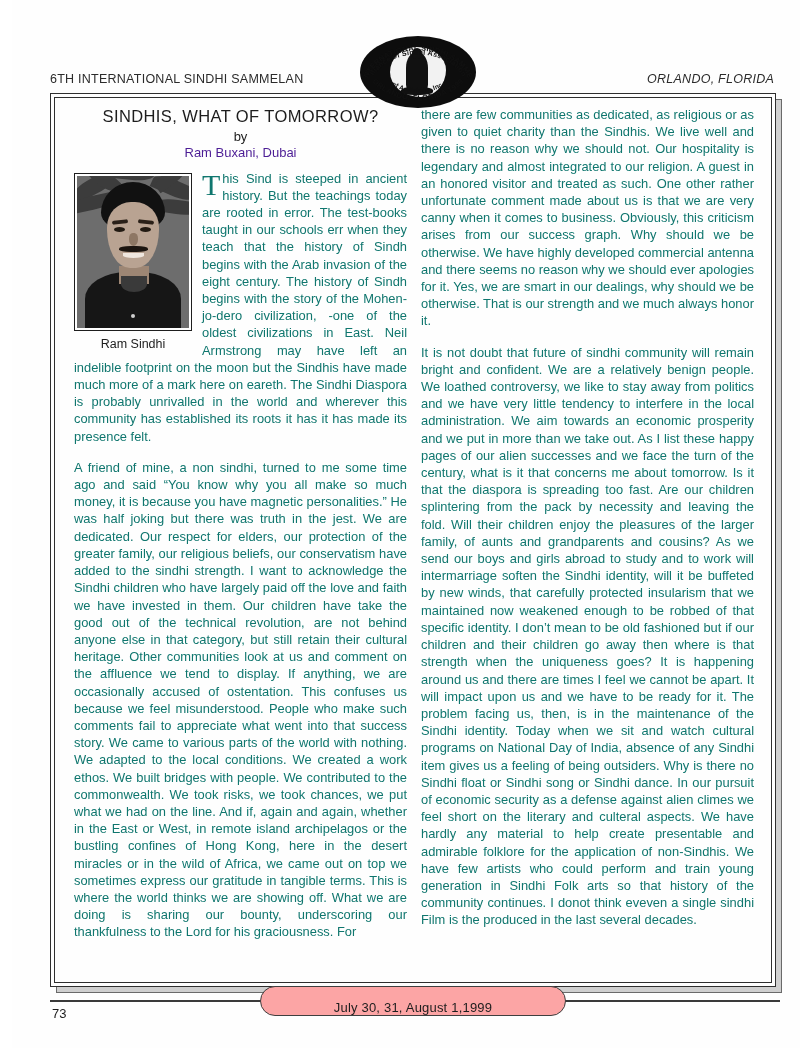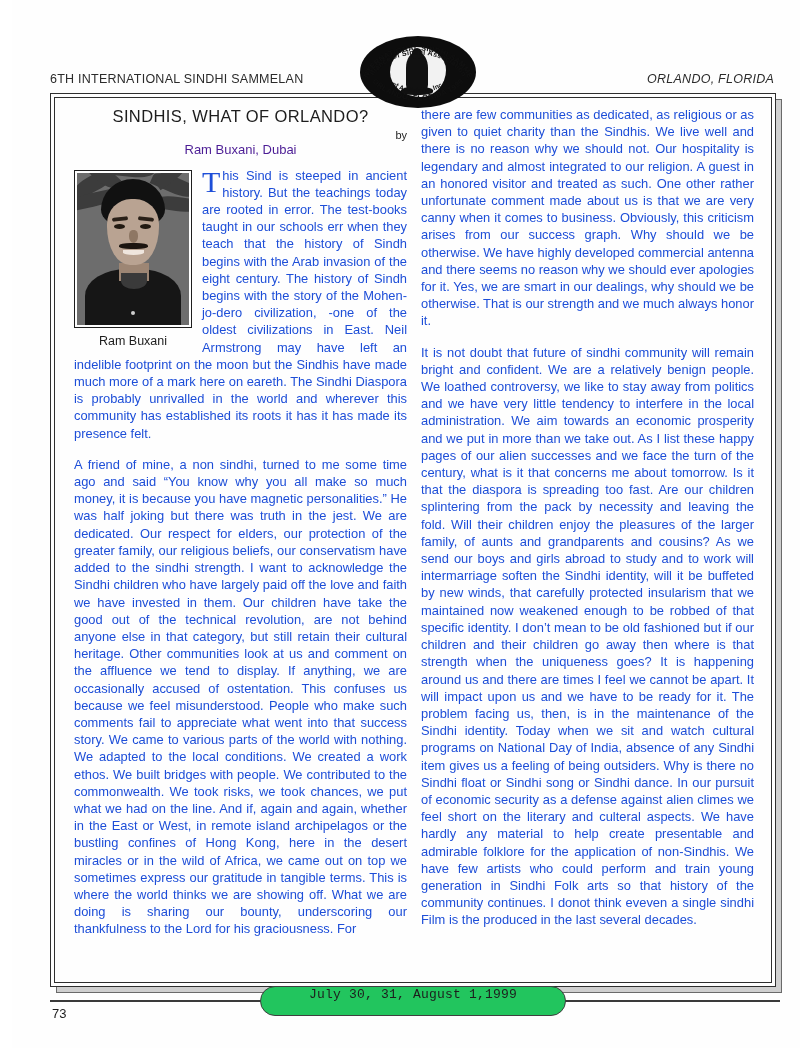--- a/index.html
+++ b/index.html
@@ -435,7 +435,7 @@
   <div class="content">
 
     <div class="col col-left">
-      <h1 class="headline">SINDHIS, WHAT OF ORLANDO?</h1>
+      <h1 class="headline">SINDHIS, WHAT OF TOMORROW?</h1>
       <div class="byline-by">by</div>
       <div class="byline-name">Ram Buxani, Dubai</div>
 

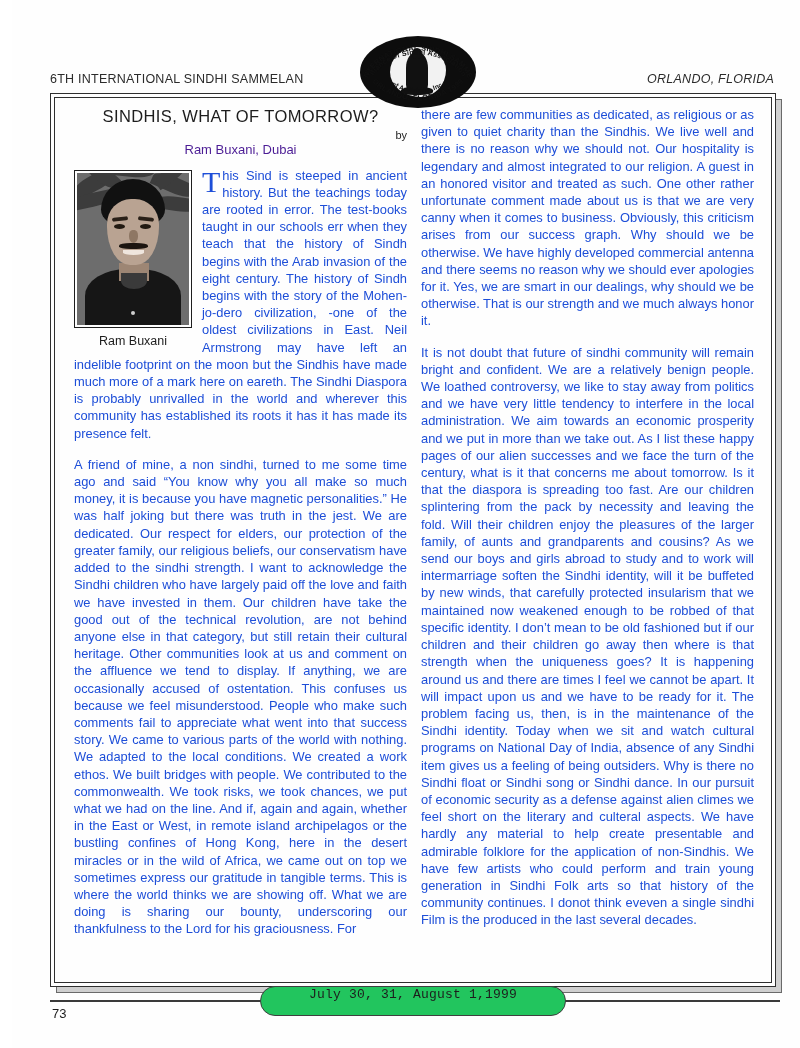--- a/index.html
+++ b/index.html
@@ -338,7 +338,7 @@
     font-size: 12.9px;
     line-height: 17.2px;
     text-align: justify;
-    color: #1d4ed8;
+    color: #0f766e;
     margin: 0 0 14px 0;
     font-family: "Liberation Sans", sans-serif;
     hyphens: manual;

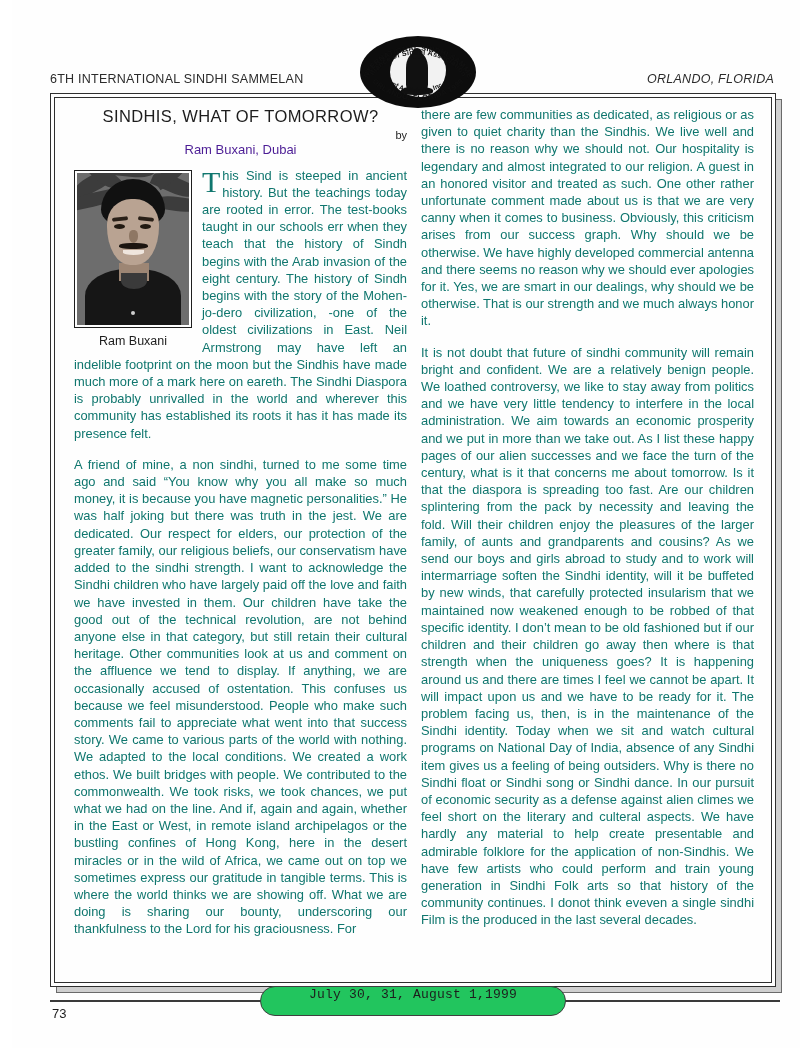--- a/index.html
+++ b/index.html
@@ -178,8 +178,8 @@
     line-height: 1.25;
   }
   .byline-by {
-    text-align: right;
-    font-size: 11px;
+    text-align: center;
+    font-size: 13px;
     color: #1d1d1d;
     margin: 1px 0 0 0;
   }

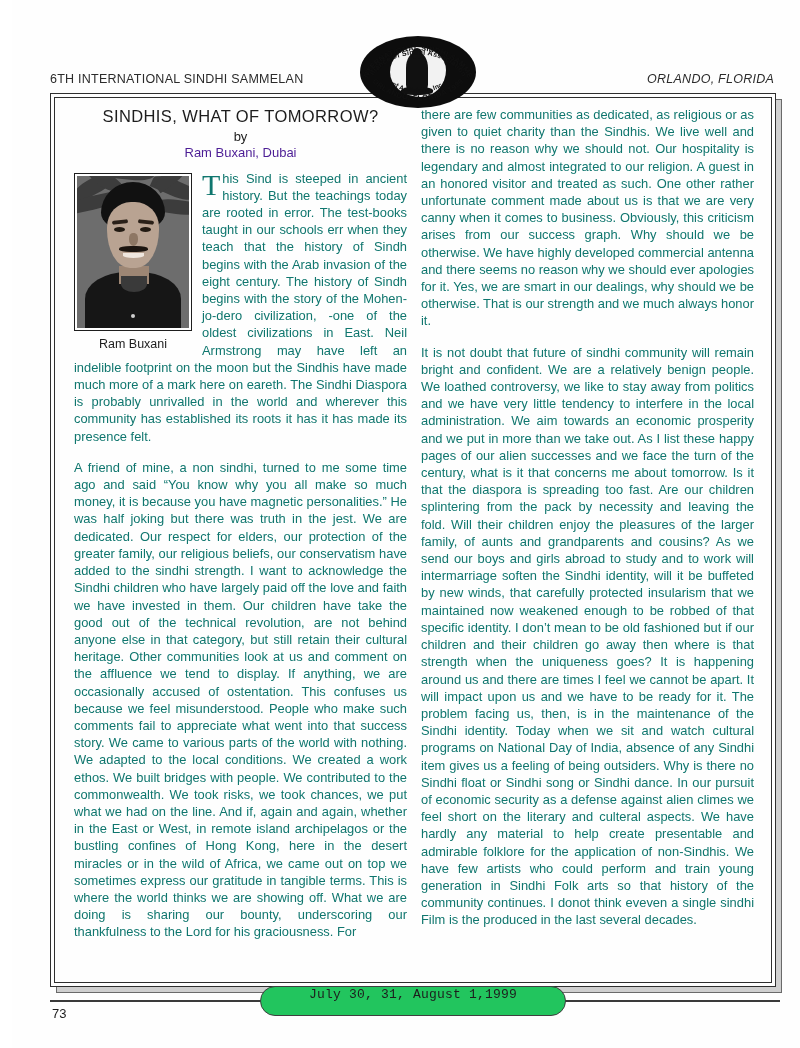--- a/index.html
+++ b/index.html
@@ -465,7 +465,7 @@
               <div class="ph-button"></div>
             </div>
           </div>
-          <figcaption class="photo-caption">Ram Buxani</figcaption>
+          <figcaption class="photo-caption">Ram Sindhi</figcaption>
         </figure>
 
         <p class="body-p dropcap-p">This Sind is steeped in ancient history.  But the teachings today are rooted in error. The test-books taught in our schools err when they teach that the history of Sindh begins with the Arab invasion of the eight century. The history of Sindh begins with the story of the Mohen-jo-dero civilization, -one of the oldest civilizations in East.  Neil Armstrong may have left an indelible footprint on the moon but the Sindhis have made much more of a mark here on eareth. The Sindhi Diaspora is probably unrivalled in the world and wherever this community has established its roots it has it has made its presence felt.</p>

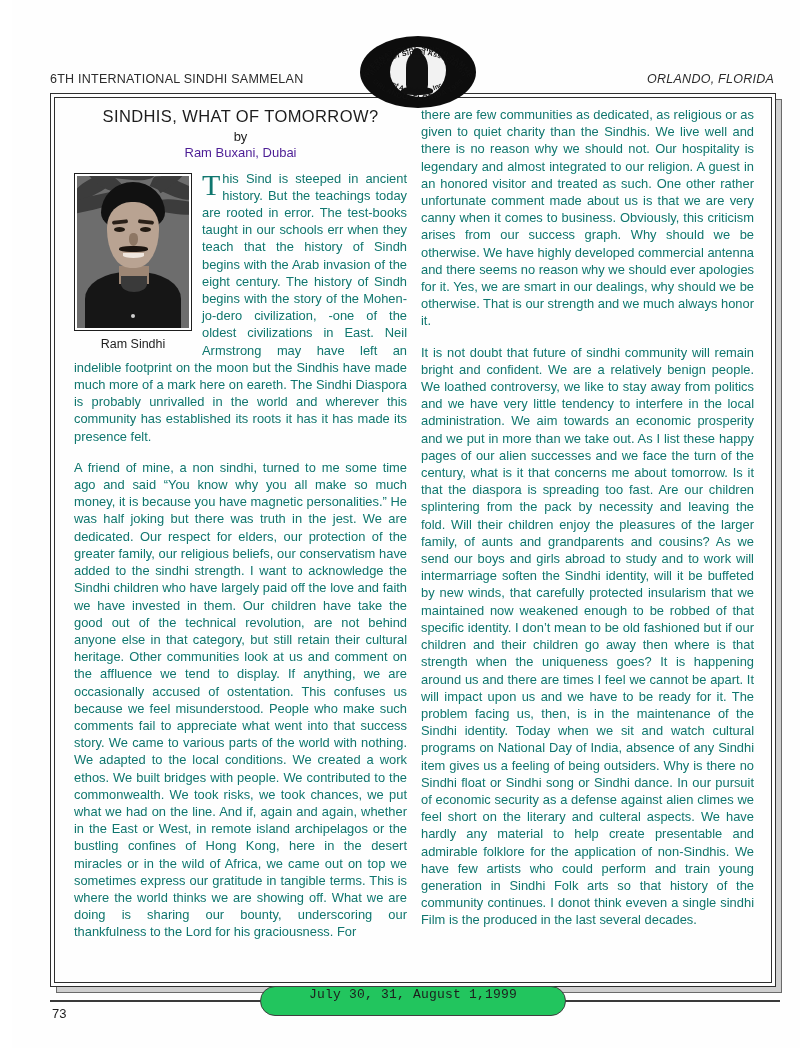--- a/index.html
+++ b/index.html
@@ -378,11 +378,10 @@
     height: 28px;
     border: 1.5px solid #3f3f3f;
     border-radius: 16px;
-    background: #22c55e;
+    background: #fca5a5;
     display: flex;
-    align-items: flex-start;
+    align-items: flex-end;
     justify-content: center;
-    font-family: Liberation Mono, monospace;
   }
   .footer-pill span {
     font-size: 13px;

